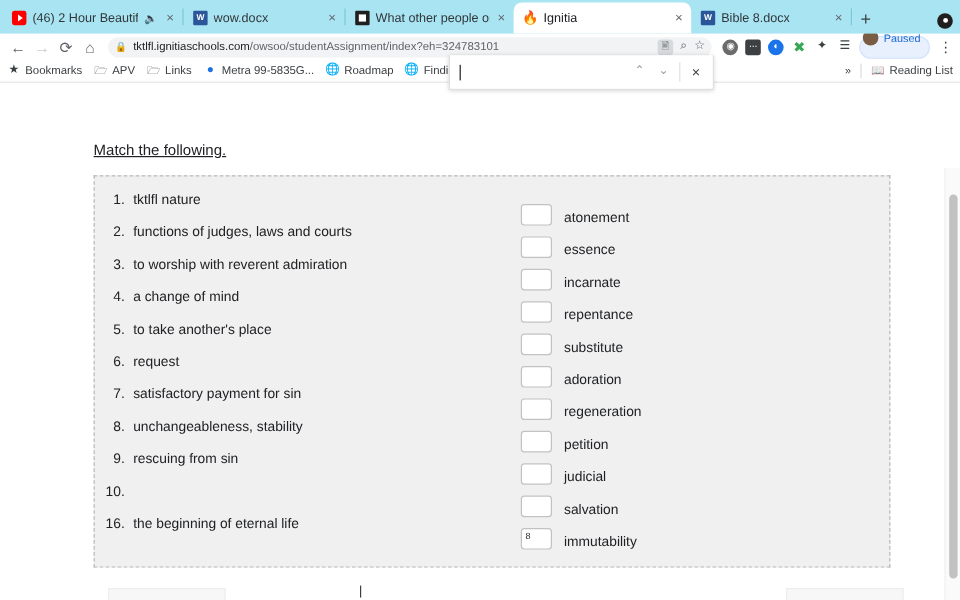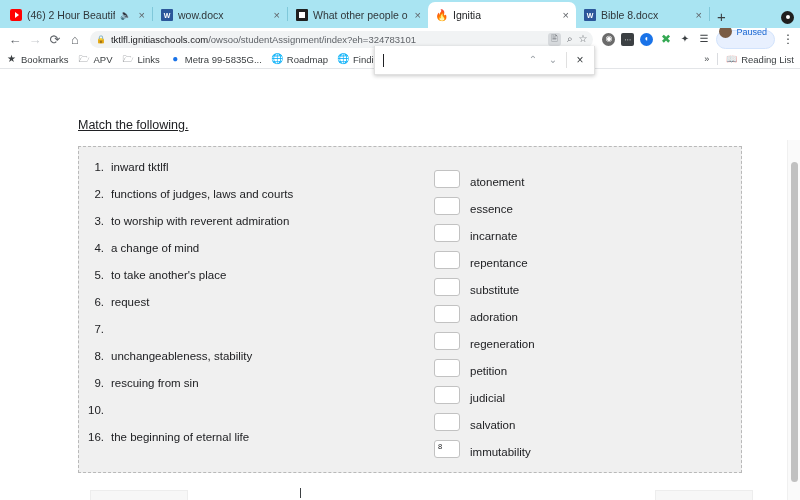--- a/index.html
+++ b/index.html
@@ -390,7 +390,7 @@
         <div class="col-left">
           <div class="mrow">
             <span class="mnum">1.</span>
-            <span class="mtext">inward tktlfl</span>
+            <span class="mtext">tktlfl nature</span>
           </div>
           <div class="mrow">
             <span class="mnum">2.</span>

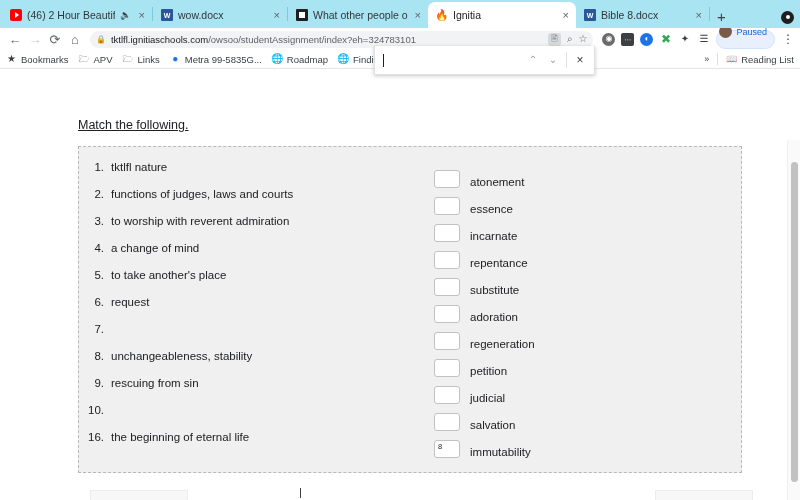--- a/index.html
+++ b/index.html
@@ -414,6 +414,7 @@
           </div>
           <div class="mrow">
             <span class="mnum">7.</span>
+            <span class="mtext">satisfactory payment for sin</span>
           </div>
           <div class="mrow">
             <span class="mnum">8.</span>

